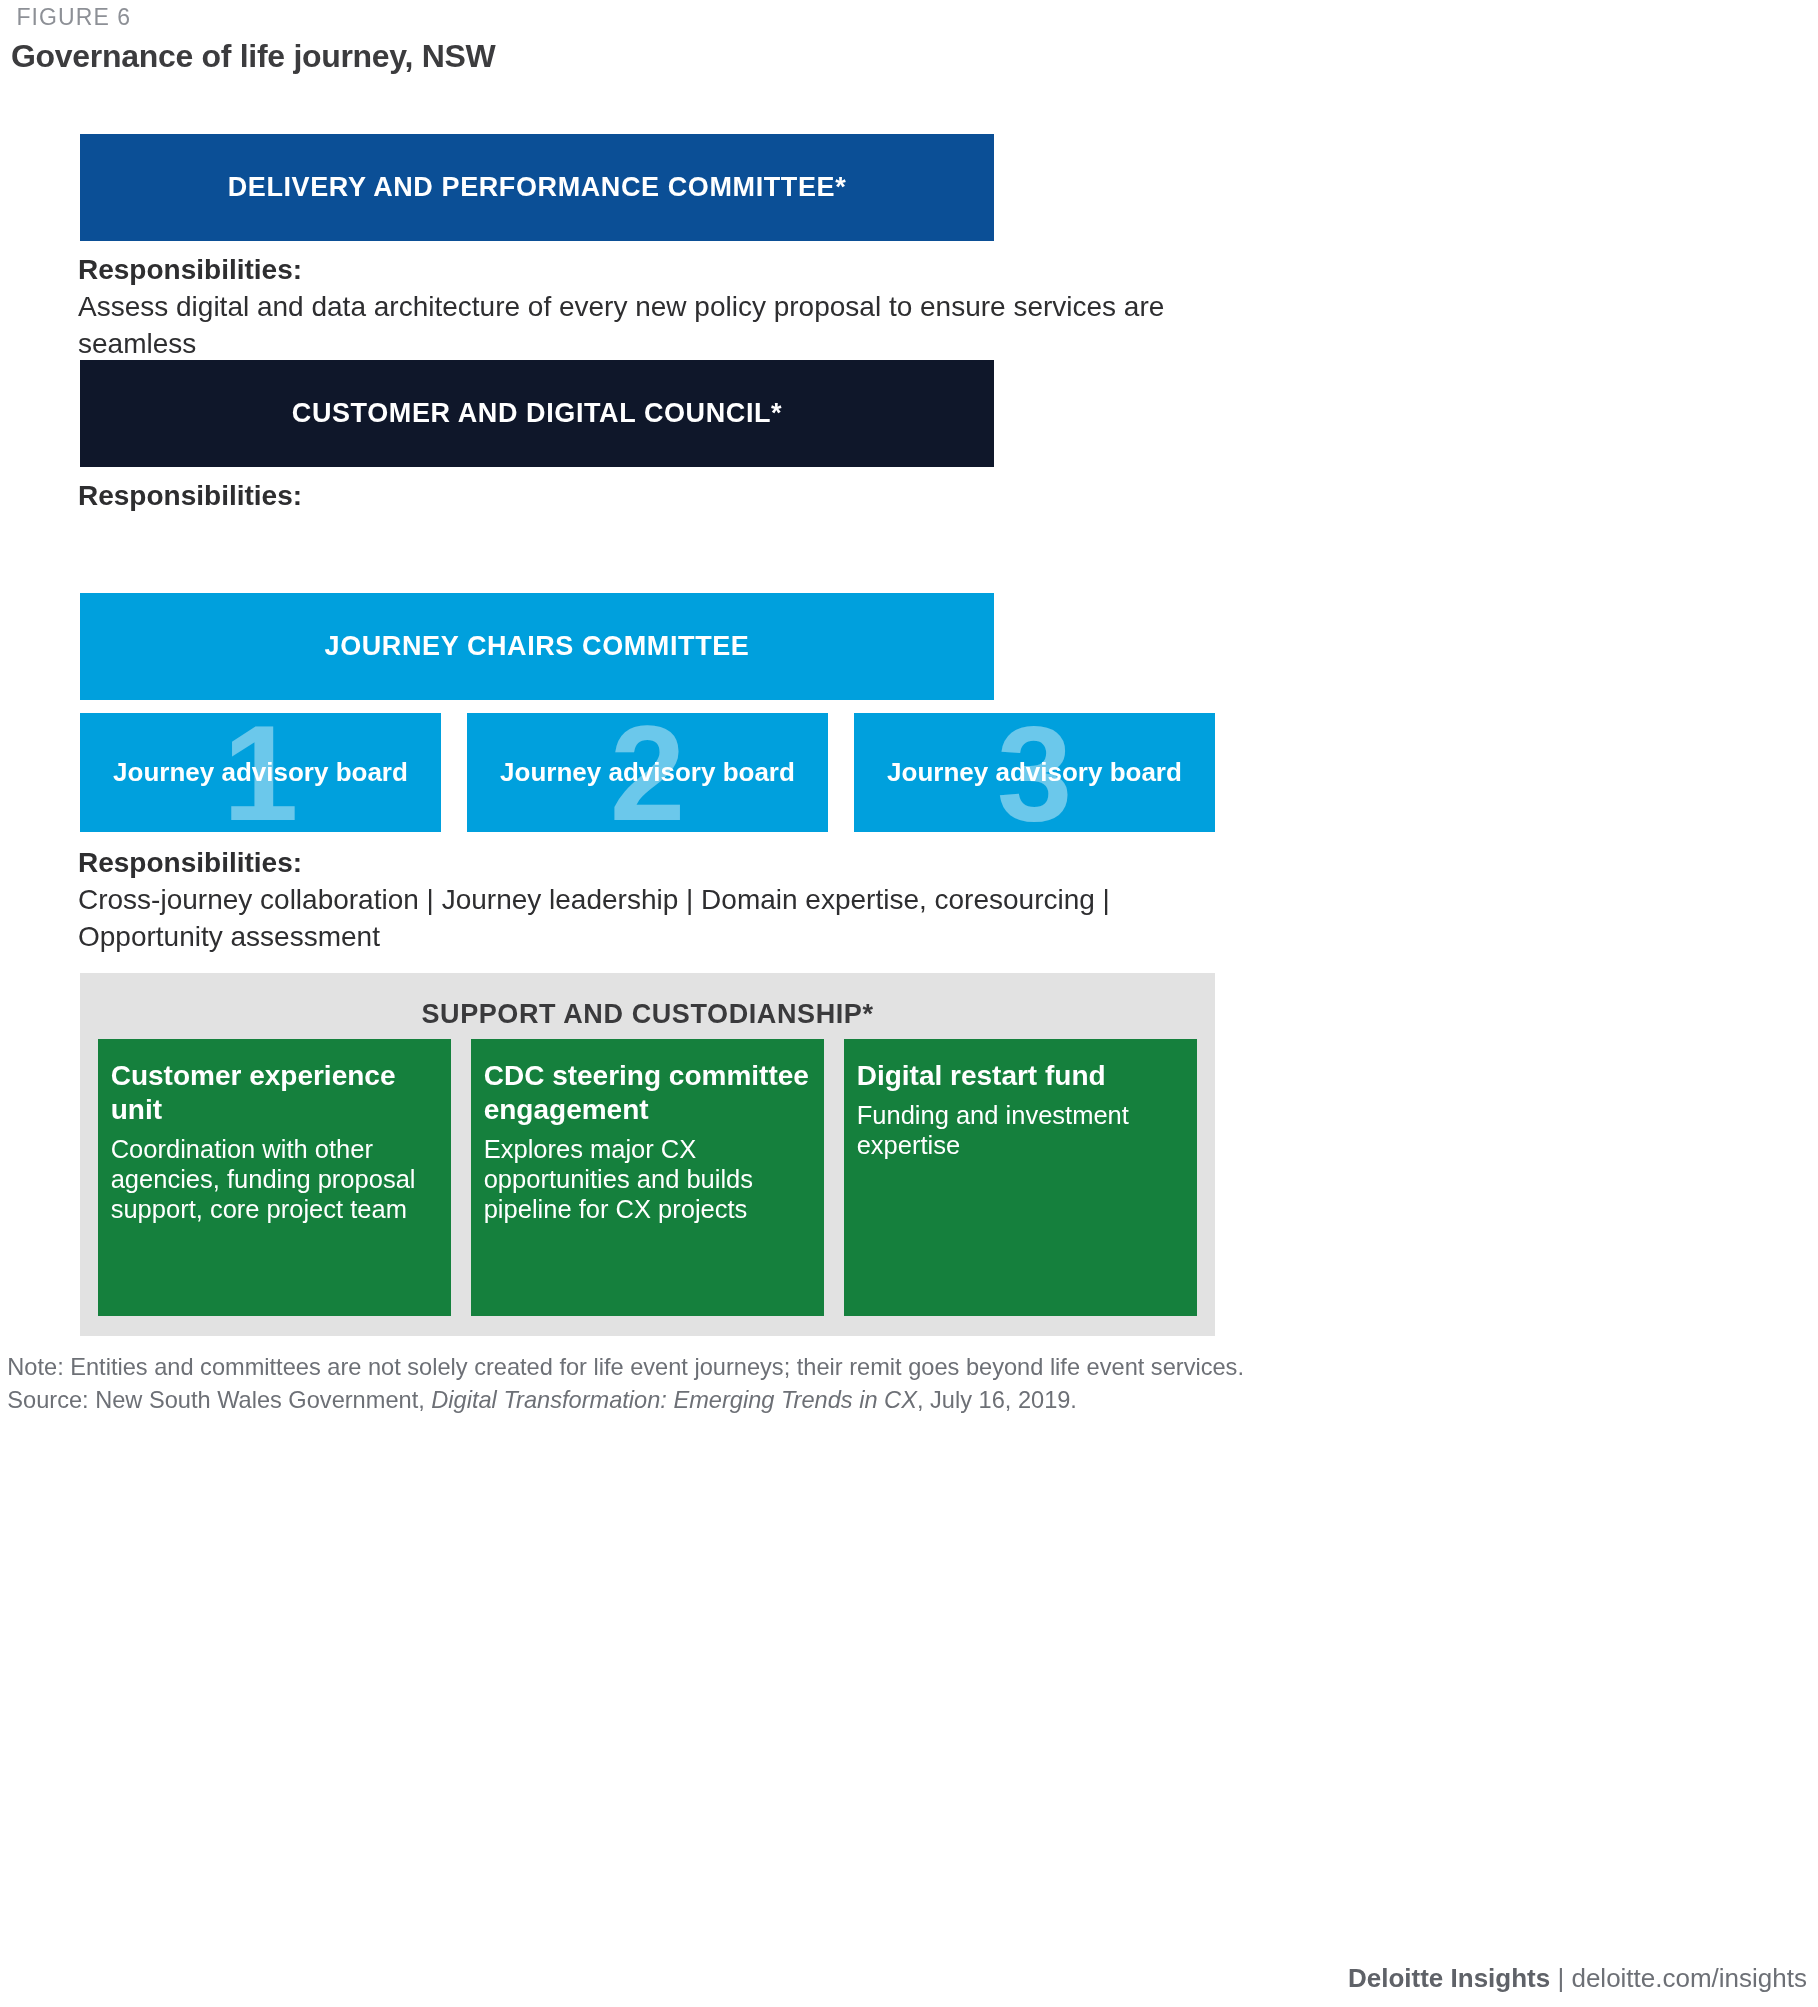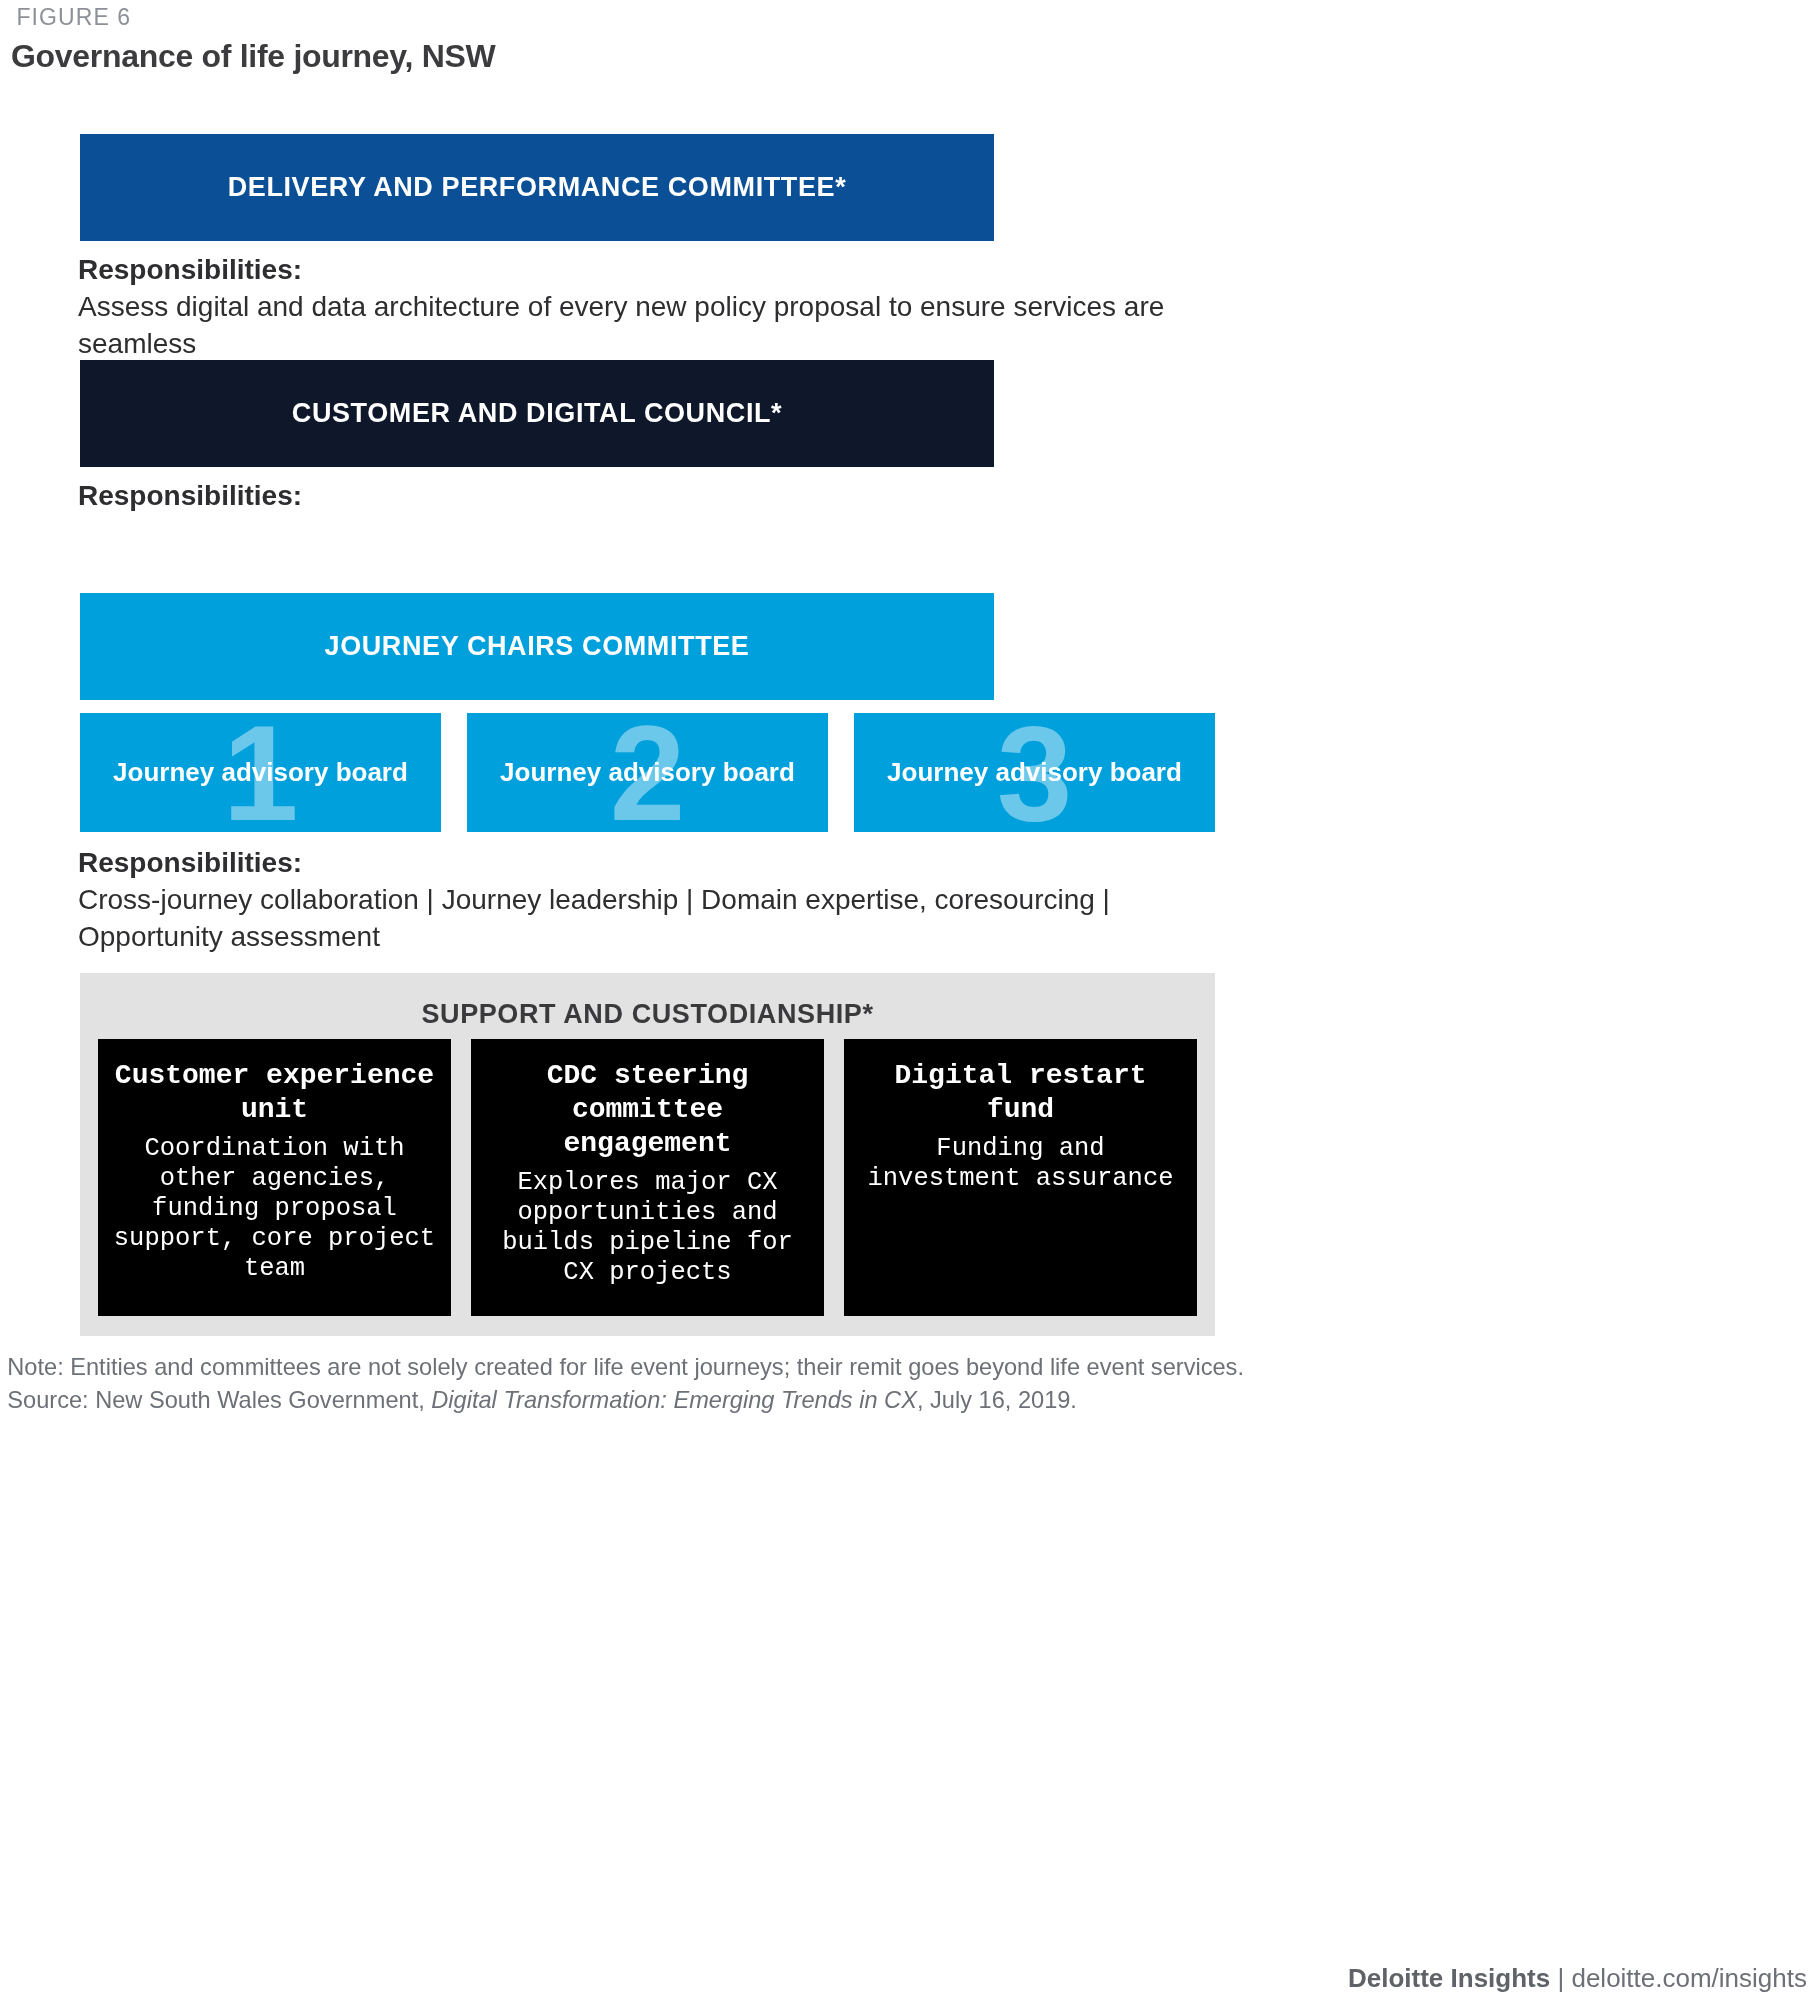--- a/index.html
+++ b/index.html
@@ -149,12 +149,10 @@
   }
   .support-card {
     flex: 1 1 0;
-    background: #000000;
+    background: #15803d;
     color: #ffffff;
     padding: 20px 12.7px 12.7px;
     box-sizing: border-box;
-    text-align: center;
-    font-family: Liberation Mono, monospace;
   }
   .support-card-title {
     display: block;

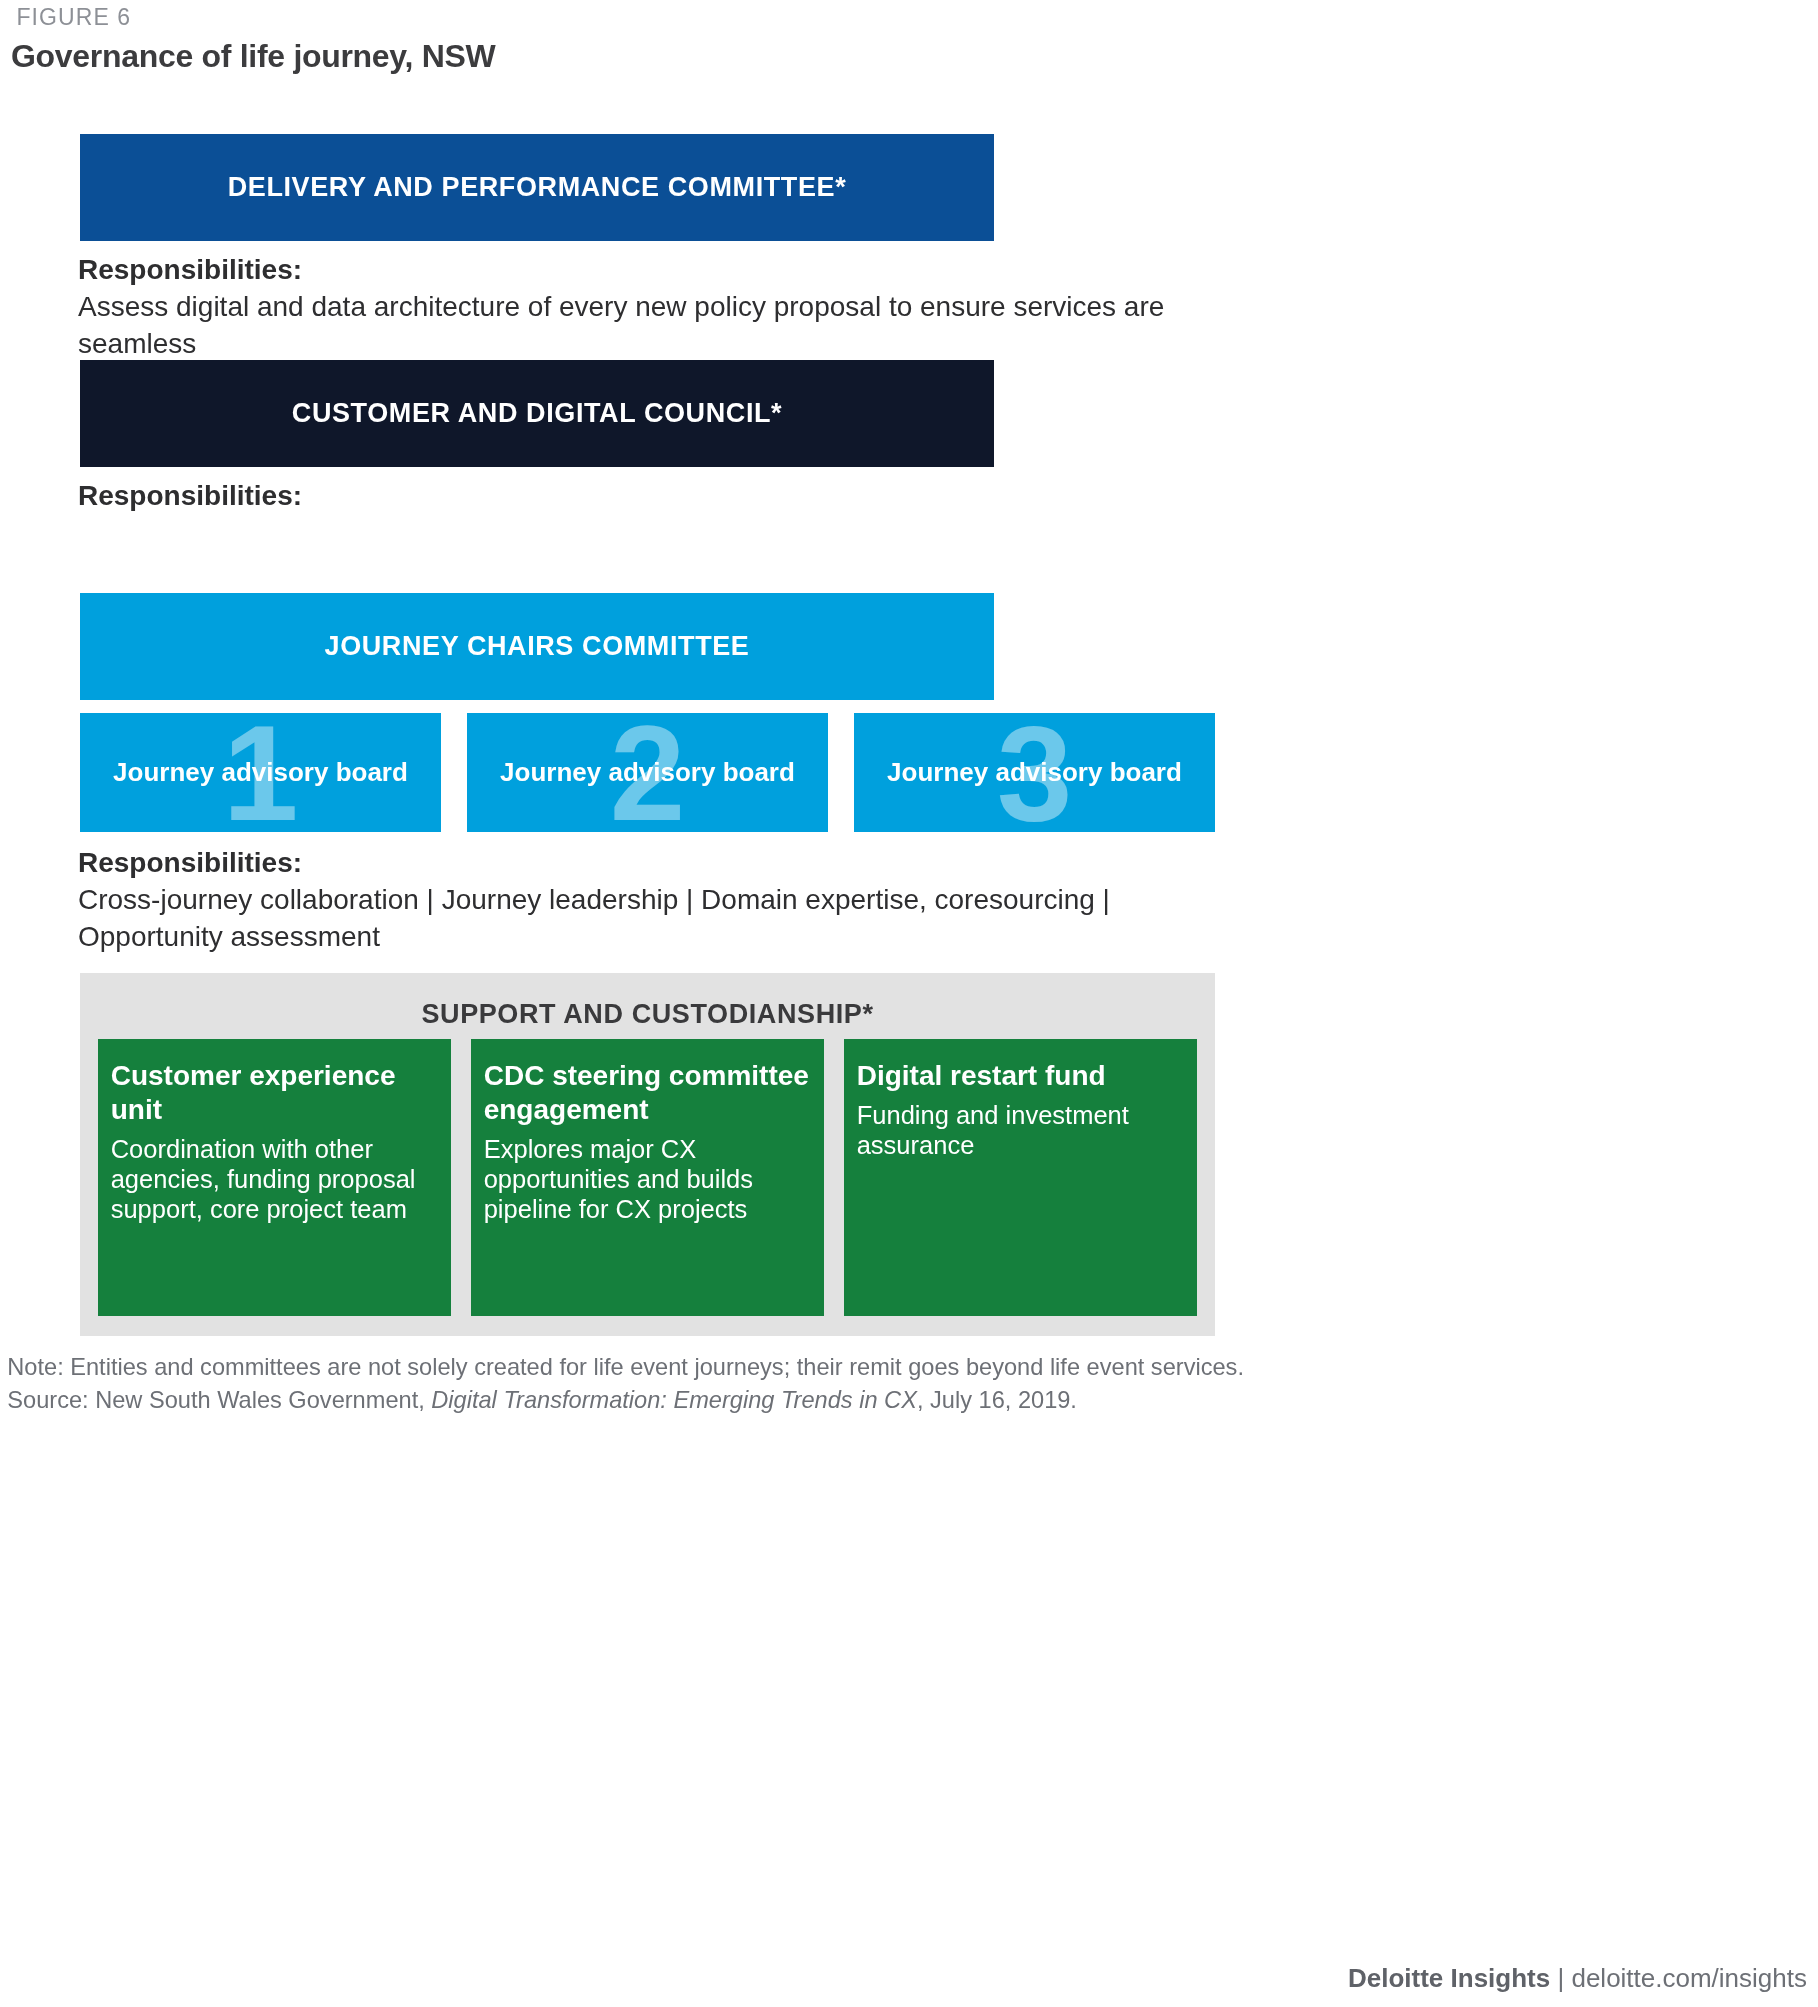--- a/index.html
+++ b/index.html
@@ -248,7 +248,7 @@
       </div>
       <div class="support-card">
         <span class="support-card-title">Digital restart fund</span>
-        <span class="support-card-desc">Funding and investment assurance</span>
+        <span class="support-card-desc">Funding and investment expertise</span>
       </div>
     </div>
   </div>

